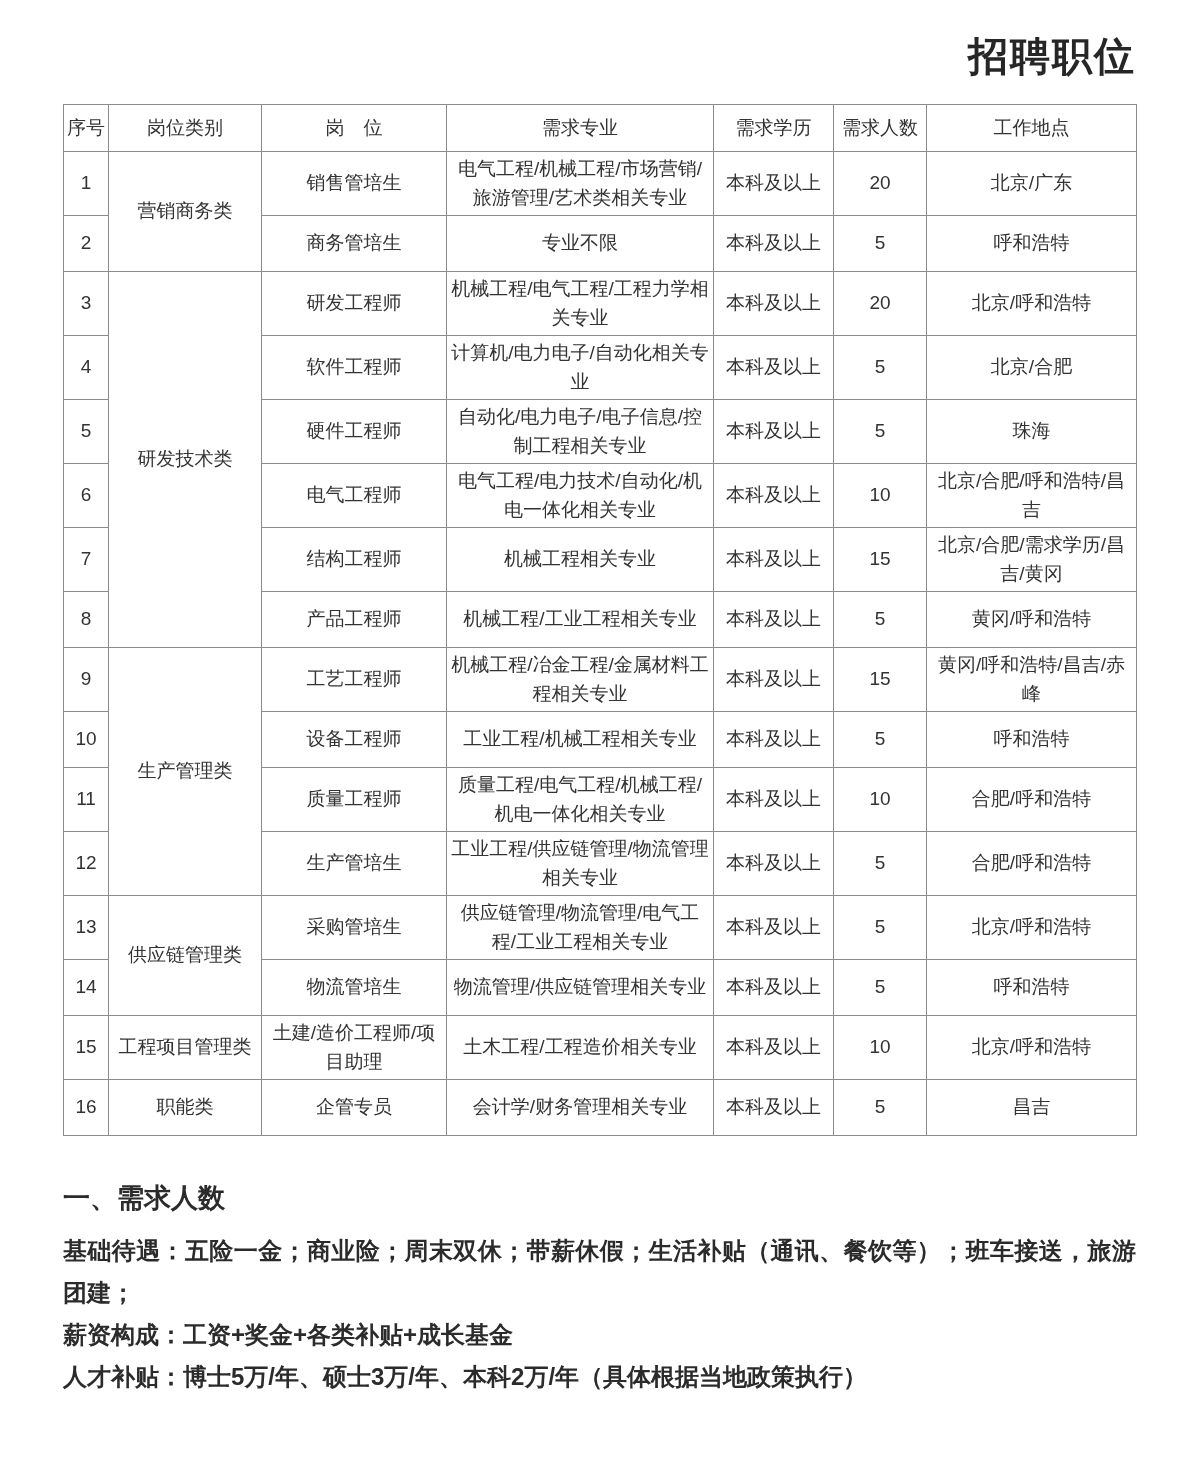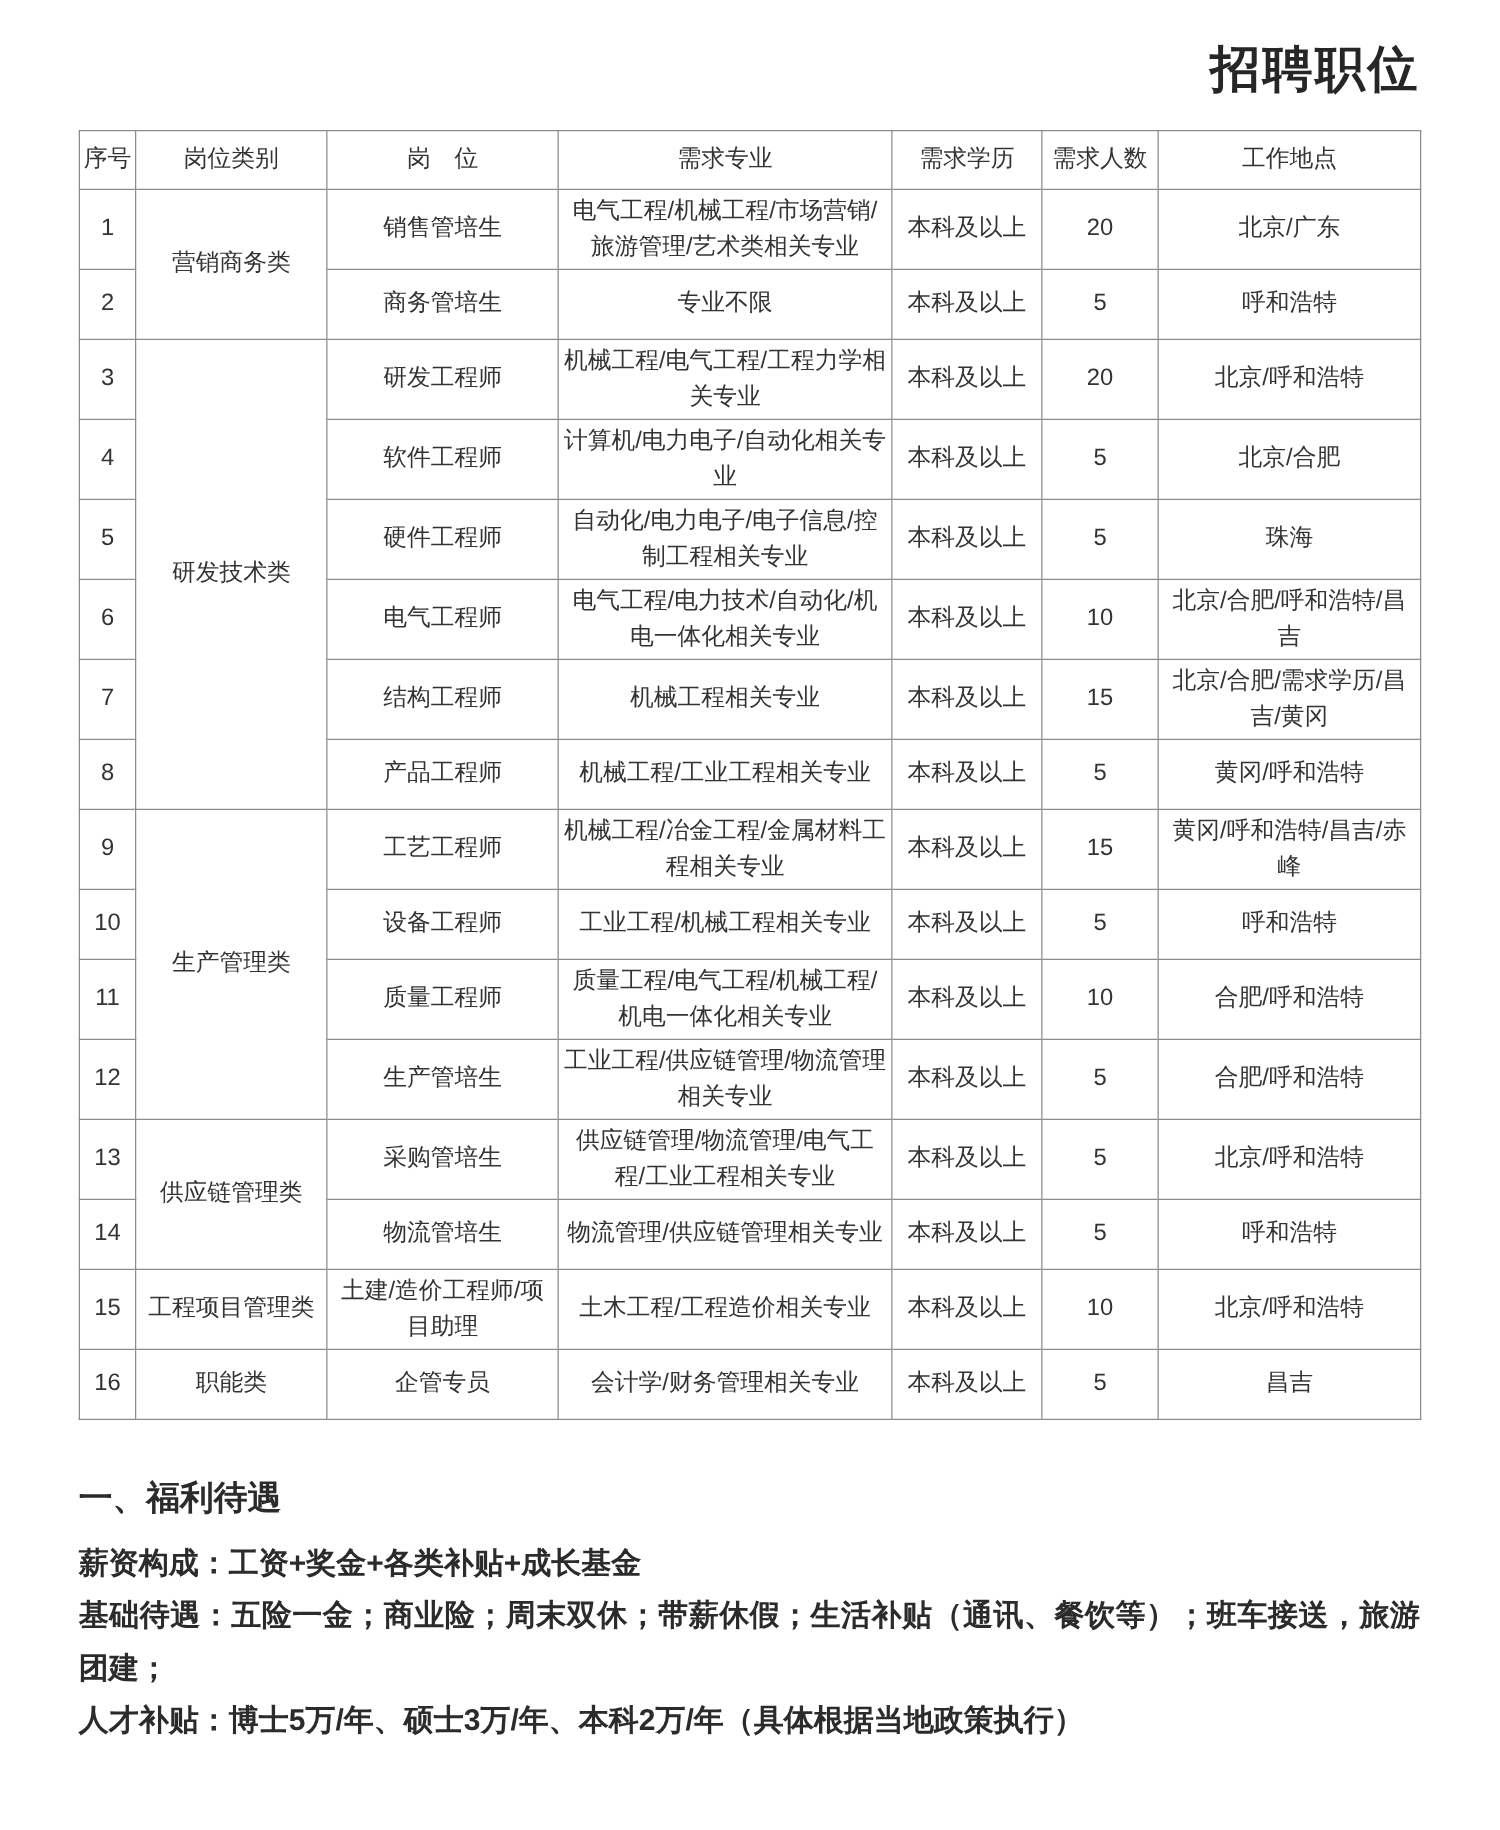--- a/index.html
+++ b/index.html
@@ -226,7 +226,7 @@
   </table>
 
 
-  <h2 class="section-heading">一、福利待遇</h2>
+  <h2 class="section-heading">一、需求人数</h2>
 
   <div class="benefit-paragraphs">
     <p>薪资构成：工资+奖金+各类补贴+成长基金</p>

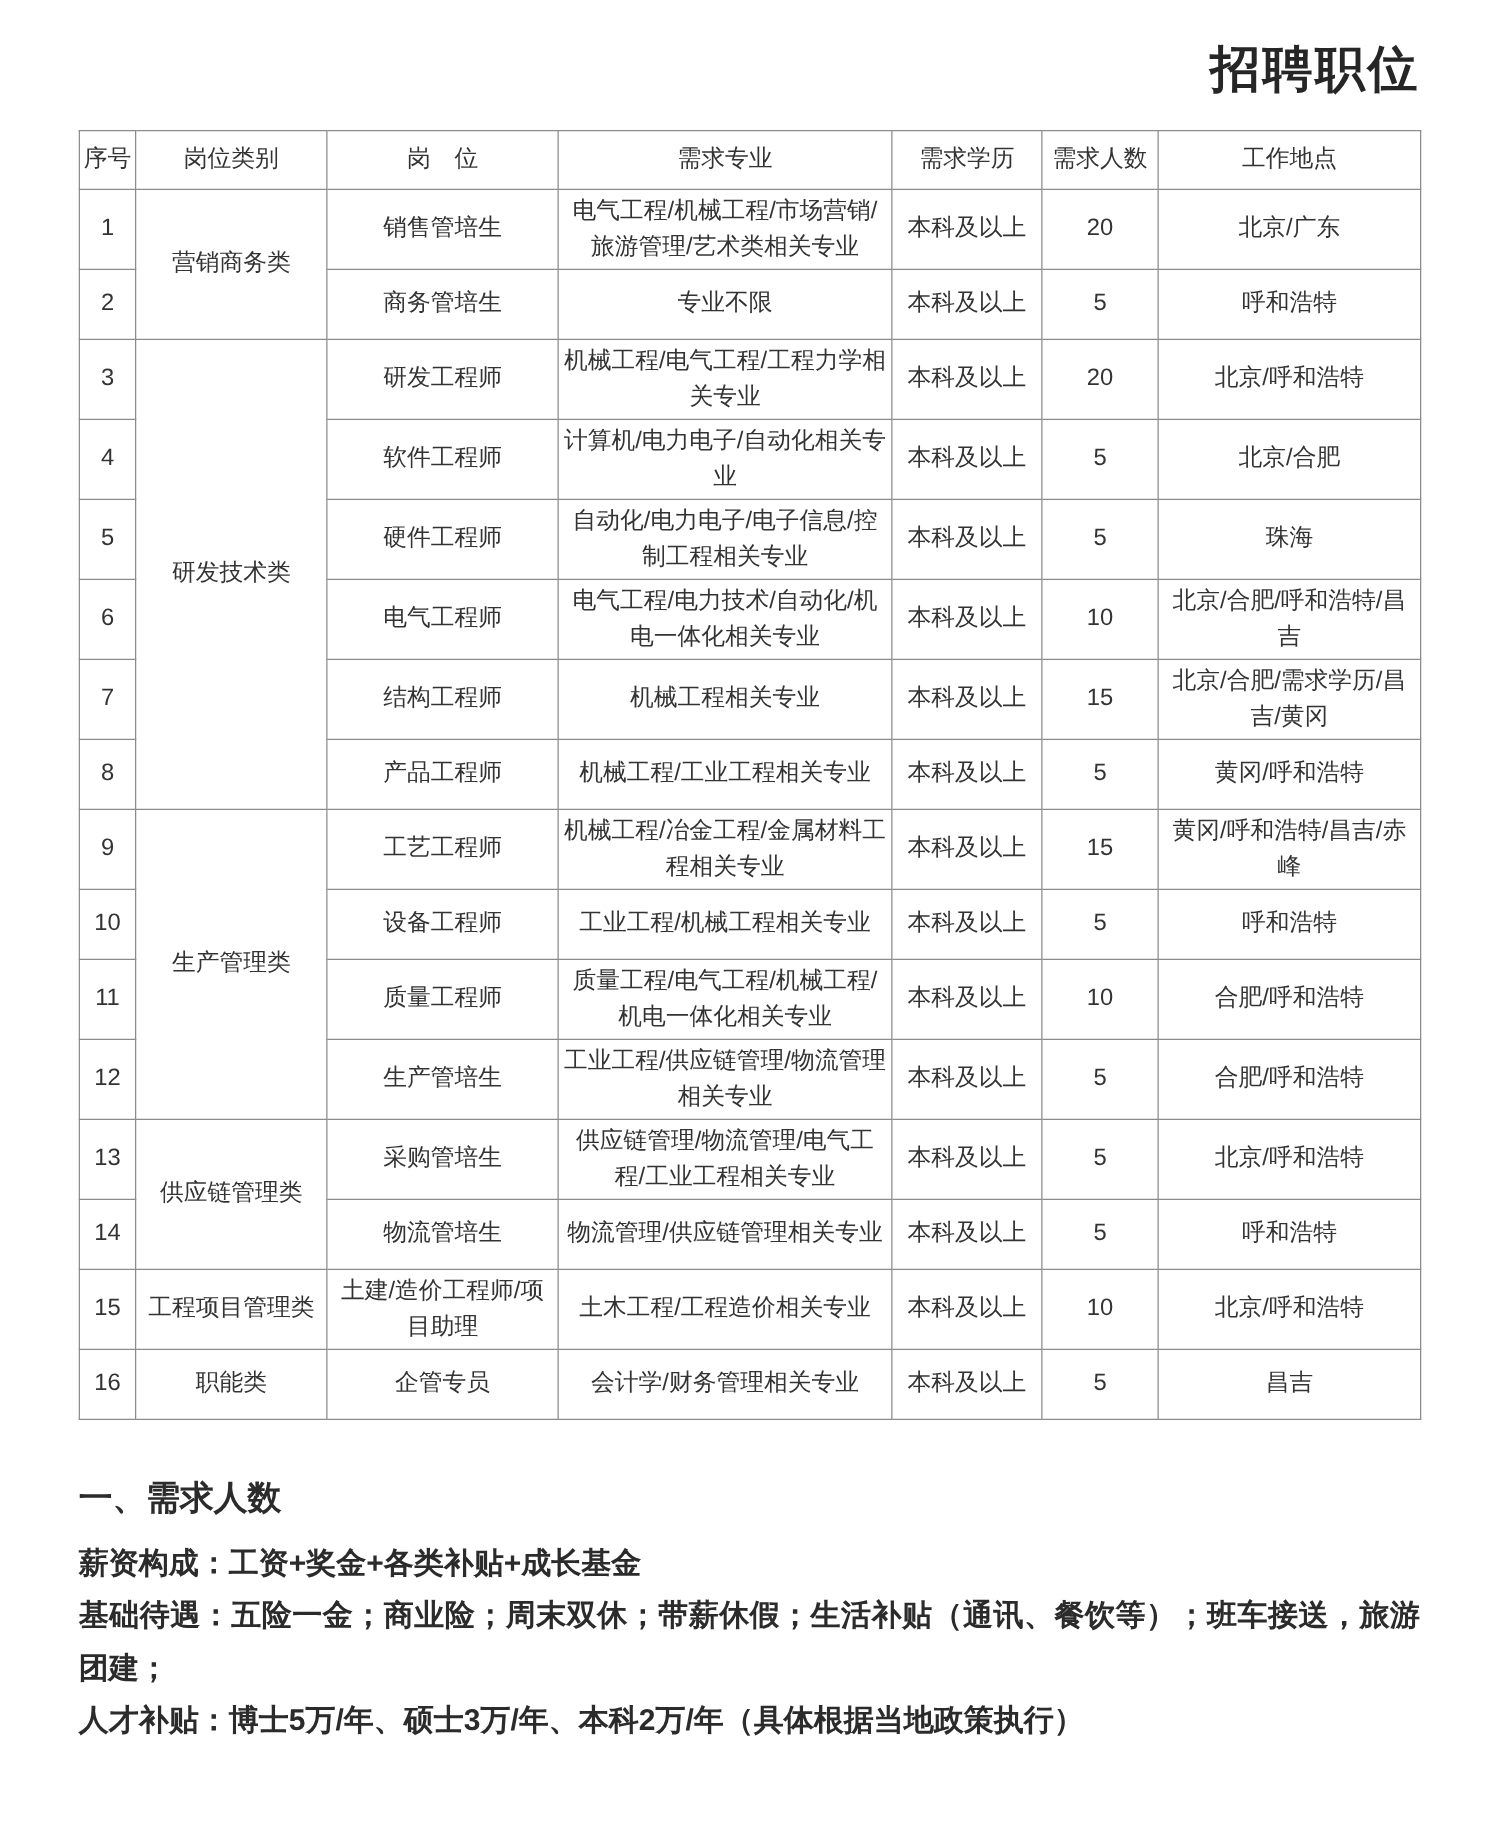--- a/index.html
+++ b/index.html
@@ -229,8 +229,8 @@
   <h2 class="section-heading">一、需求人数</h2>
 
   <div class="benefit-paragraphs">
+    <p>基础待遇：五险一金；商业险；周末双休；带薪休假；生活补贴（通讯、餐饮等）；班车接送，旅游团建；</p>
     <p>薪资构成：工资+奖金+各类补贴+成长基金</p>
-    <p>基础待遇：五险一金；商业险；周末双休；带薪休假；生活补贴（通讯、餐饮等）；班车接送，旅游团建；</p>
     <p>人才补贴：博士5万/年、硕士3万/年、本科2万/年（具体根据当地政策执行）</p>
 
   </div>

